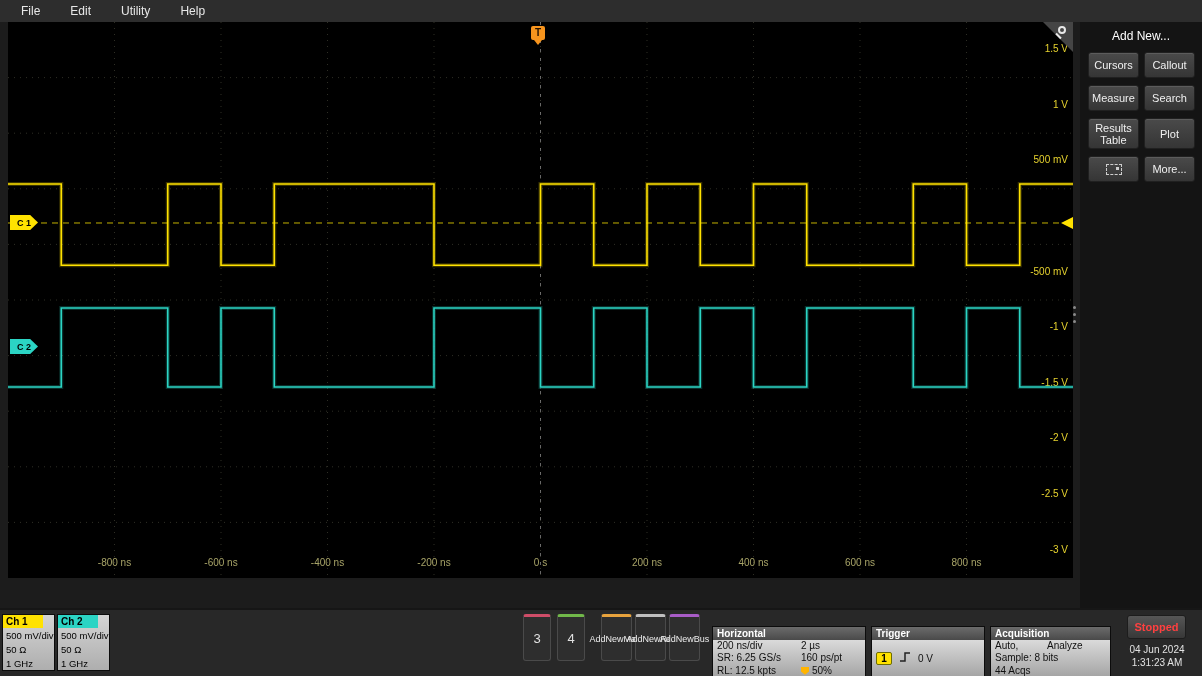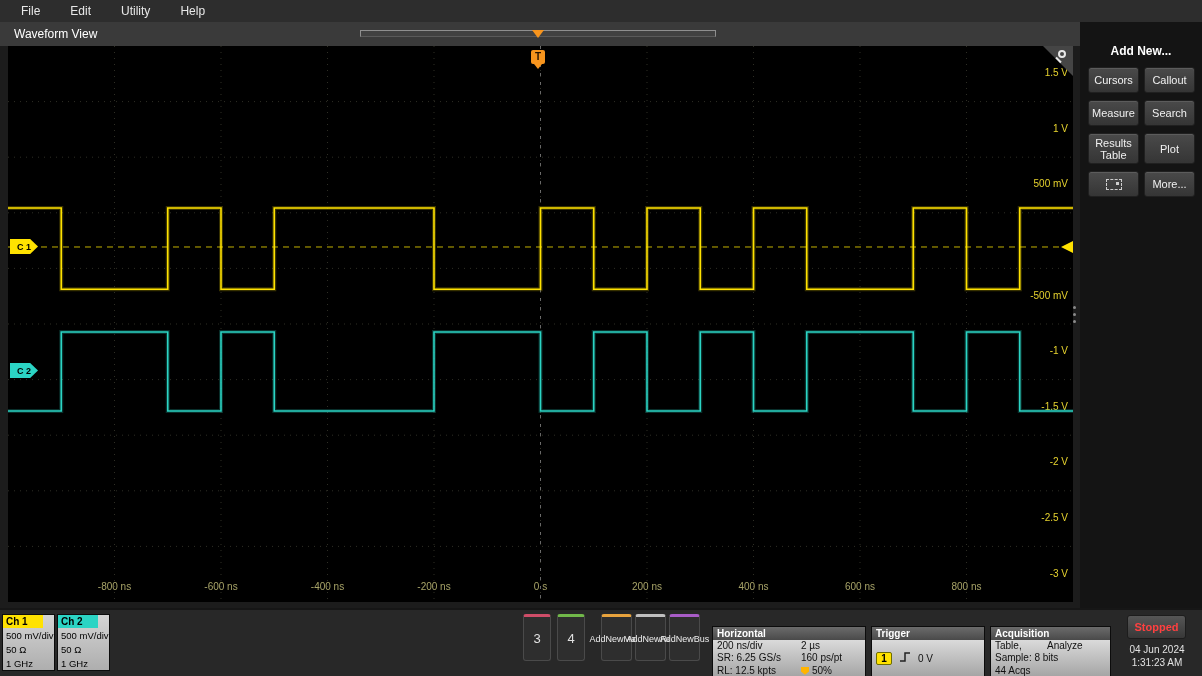--- a/index.html
+++ b/index.html
@@ -131,11 +131,6 @@
 
   <div class="content">
     <div class="left-col">
-      <div class="titlebar">
-        <span class="wv-title">Waveform View</span>
-        <div class="pan-bar"></div>
-        <div class="pan-trigger"></div>
-      </div>
 
       <div class="scope" id="scope">
         <svg id="scope-svg" width="1065" height="556">

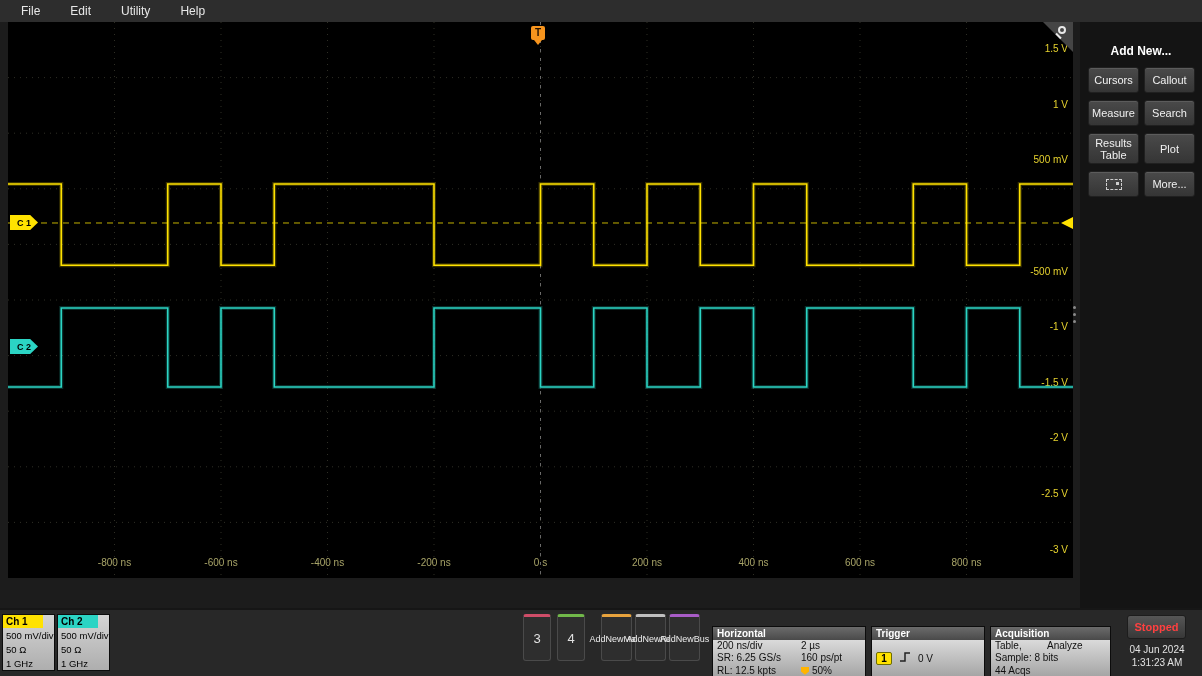--- a/index.html
+++ b/index.html
@@ -54,7 +54,7 @@
 
   
   .right-panel { width:122px; background:#141414; }
-  .rp-title { color:#fff; font-size:12px; font-weight:bold; text-align:center; padding-top:22px; }
+  .rp-title { color:#fff; font-size:12px; font-weight:normal; text-align:center; padding-top:7px; }
   .rp-grid { display:grid; grid-template-columns:51px 51px; gap:7px 5px; padding:9px 0 0 8px; }
   .rp-btn { height:26px; background:linear-gradient(#4a4a4a,#353535); border:1px solid #202020;
     border-radius:3px; color:#f0f0f0; font-size:11px; line-height:12px; display:flex;

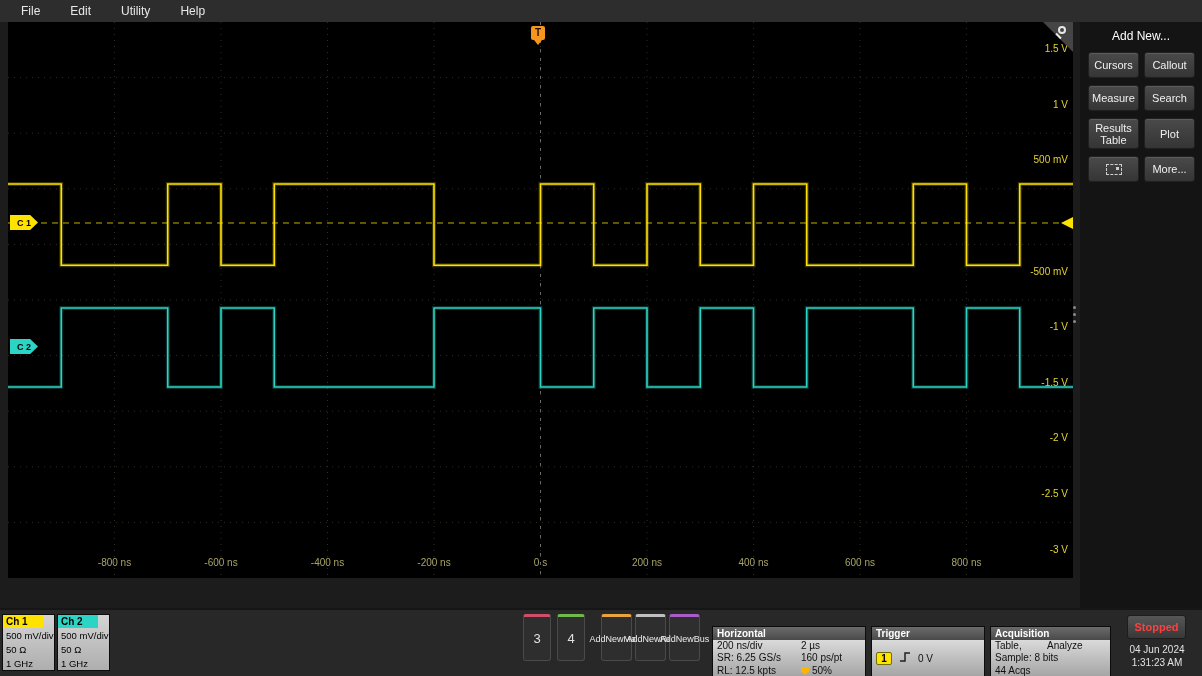--- a/index.html
+++ b/index.html
@@ -286,7 +286,7 @@
       <div class="lp-hdr">Acquisition</div>
       <div class="lp-bod">
         <div class="lp-row">
-          <span class="acq-c1">Table,</span>
+          <span class="acq-c1">Auto,</span>
           <span>Analyze</span>
         </div>
         <div class="lp-row">

